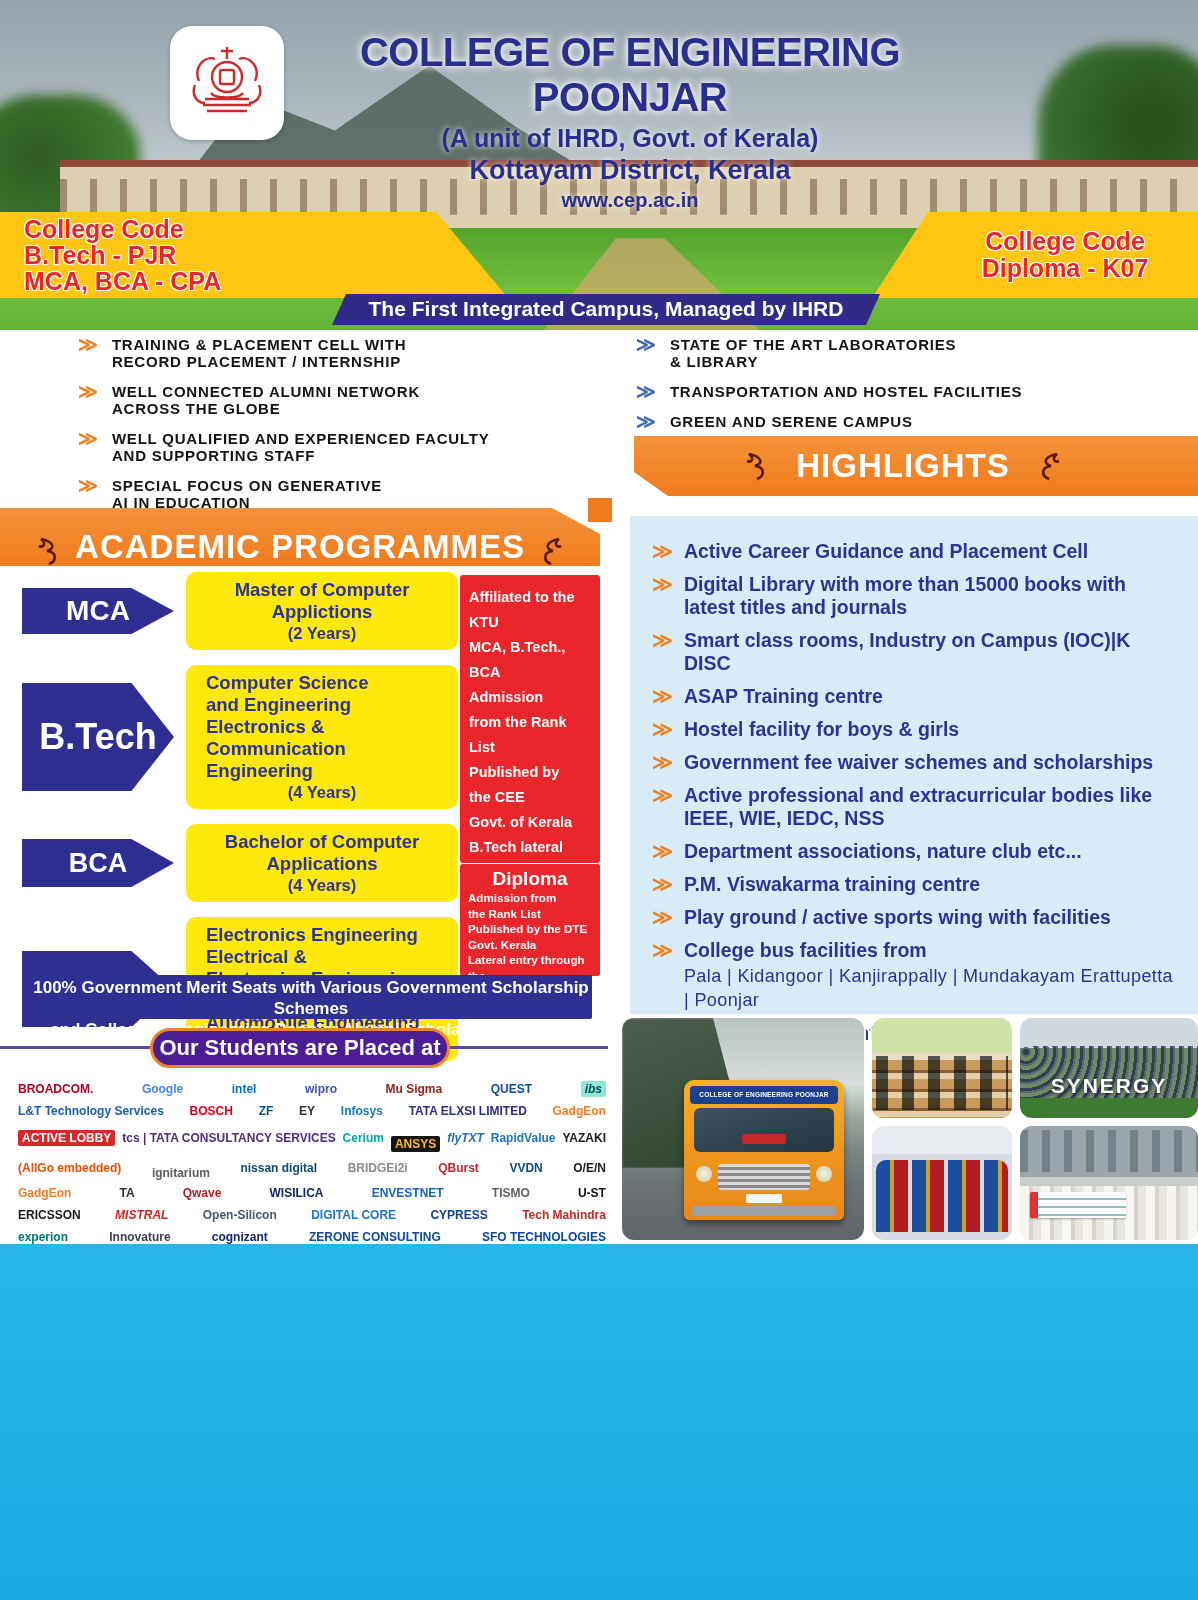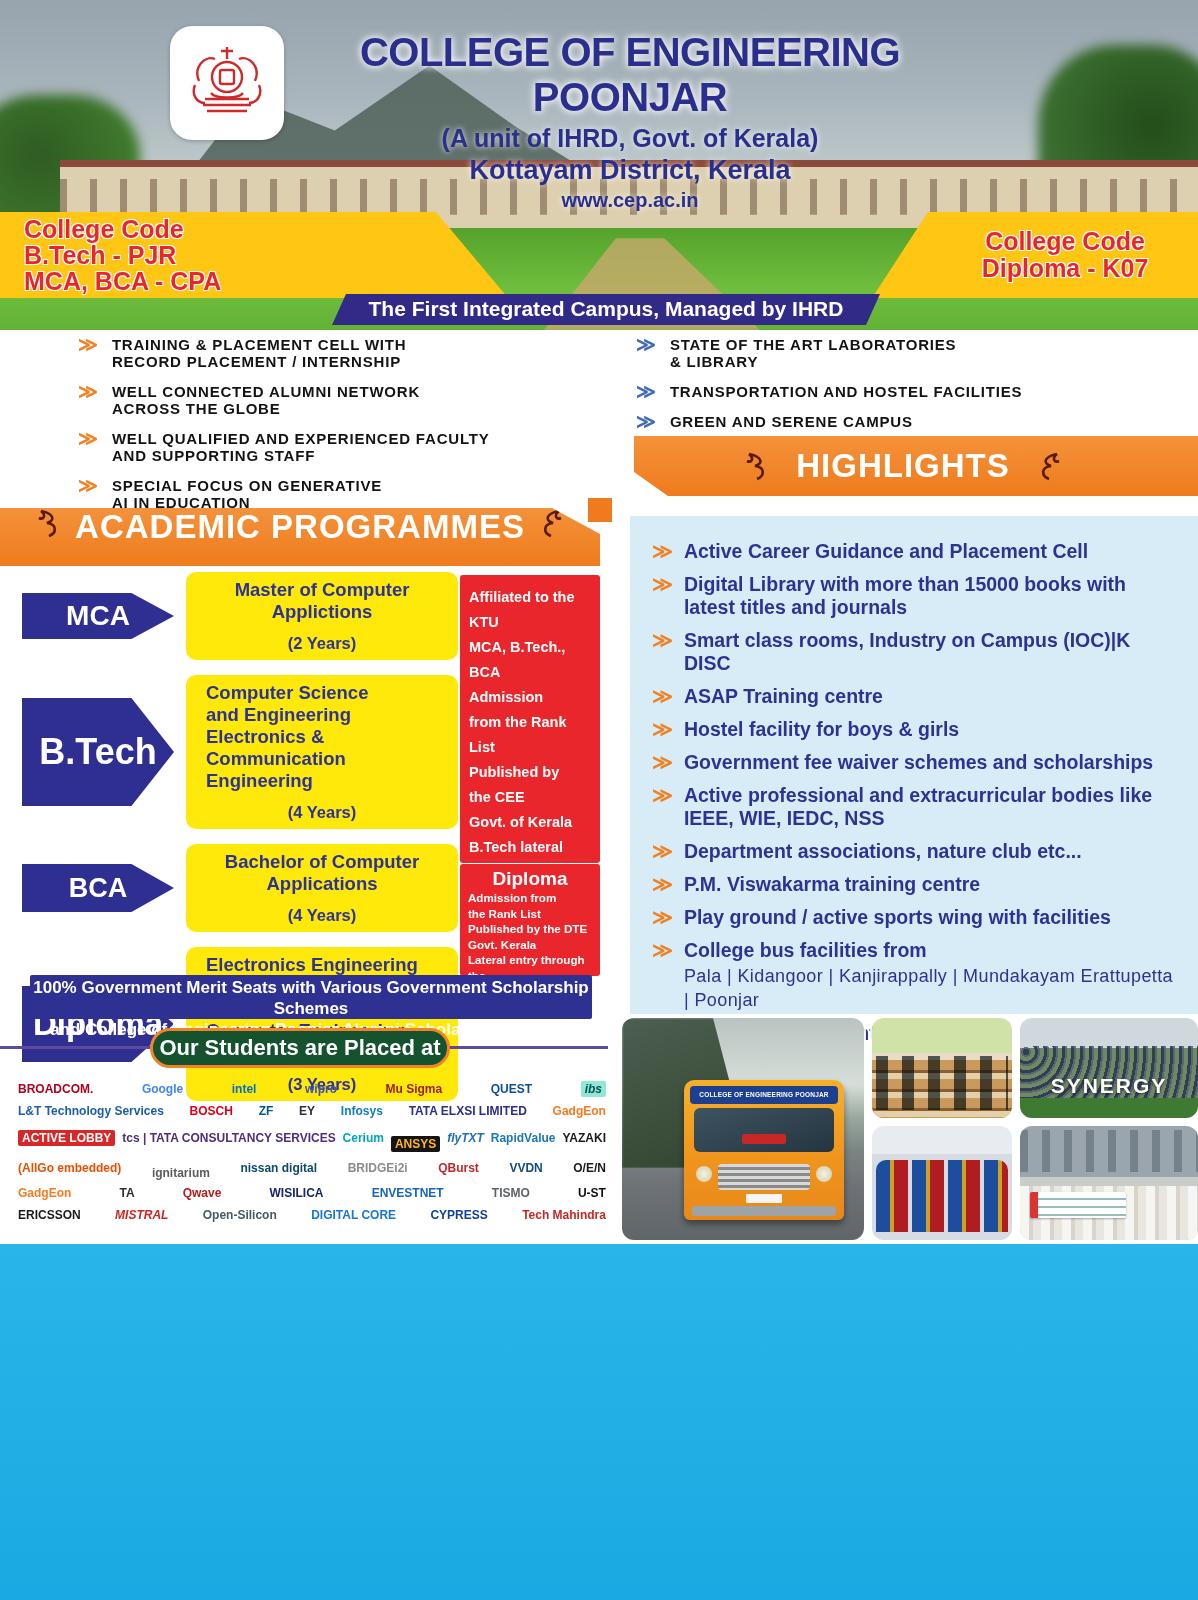--- a/index.html
+++ b/index.html
@@ -57,7 +57,7 @@
 
   
   .prog-header{position:absolute;left:0;top:508px;width:600px;height:58px;background:linear-gradient(180deg,#f4923b,#ef7b1d);
-    clip-path:polygon(0 0,552px 0,100% 45%,100% 100%,0 100%);display:flex;align-items:flex-start;justify-content:center;gap:12px}
+    clip-path:polygon(0 0,552px 0,100% 45%,100% 100%,0 100%);display:flex;align-items:flex-end;justify-content:center;gap:12px}
   #prog-rows{position:absolute;left:22px;top:572px;width:436px}
   .prog-row{display:flex;align-items:center;gap:12px;margin-bottom:15px}
   .prog-arrow{flex:none;width:152px;background:#2f2f92;color:#fff;display:flex;align-items:center;justify-content:center;

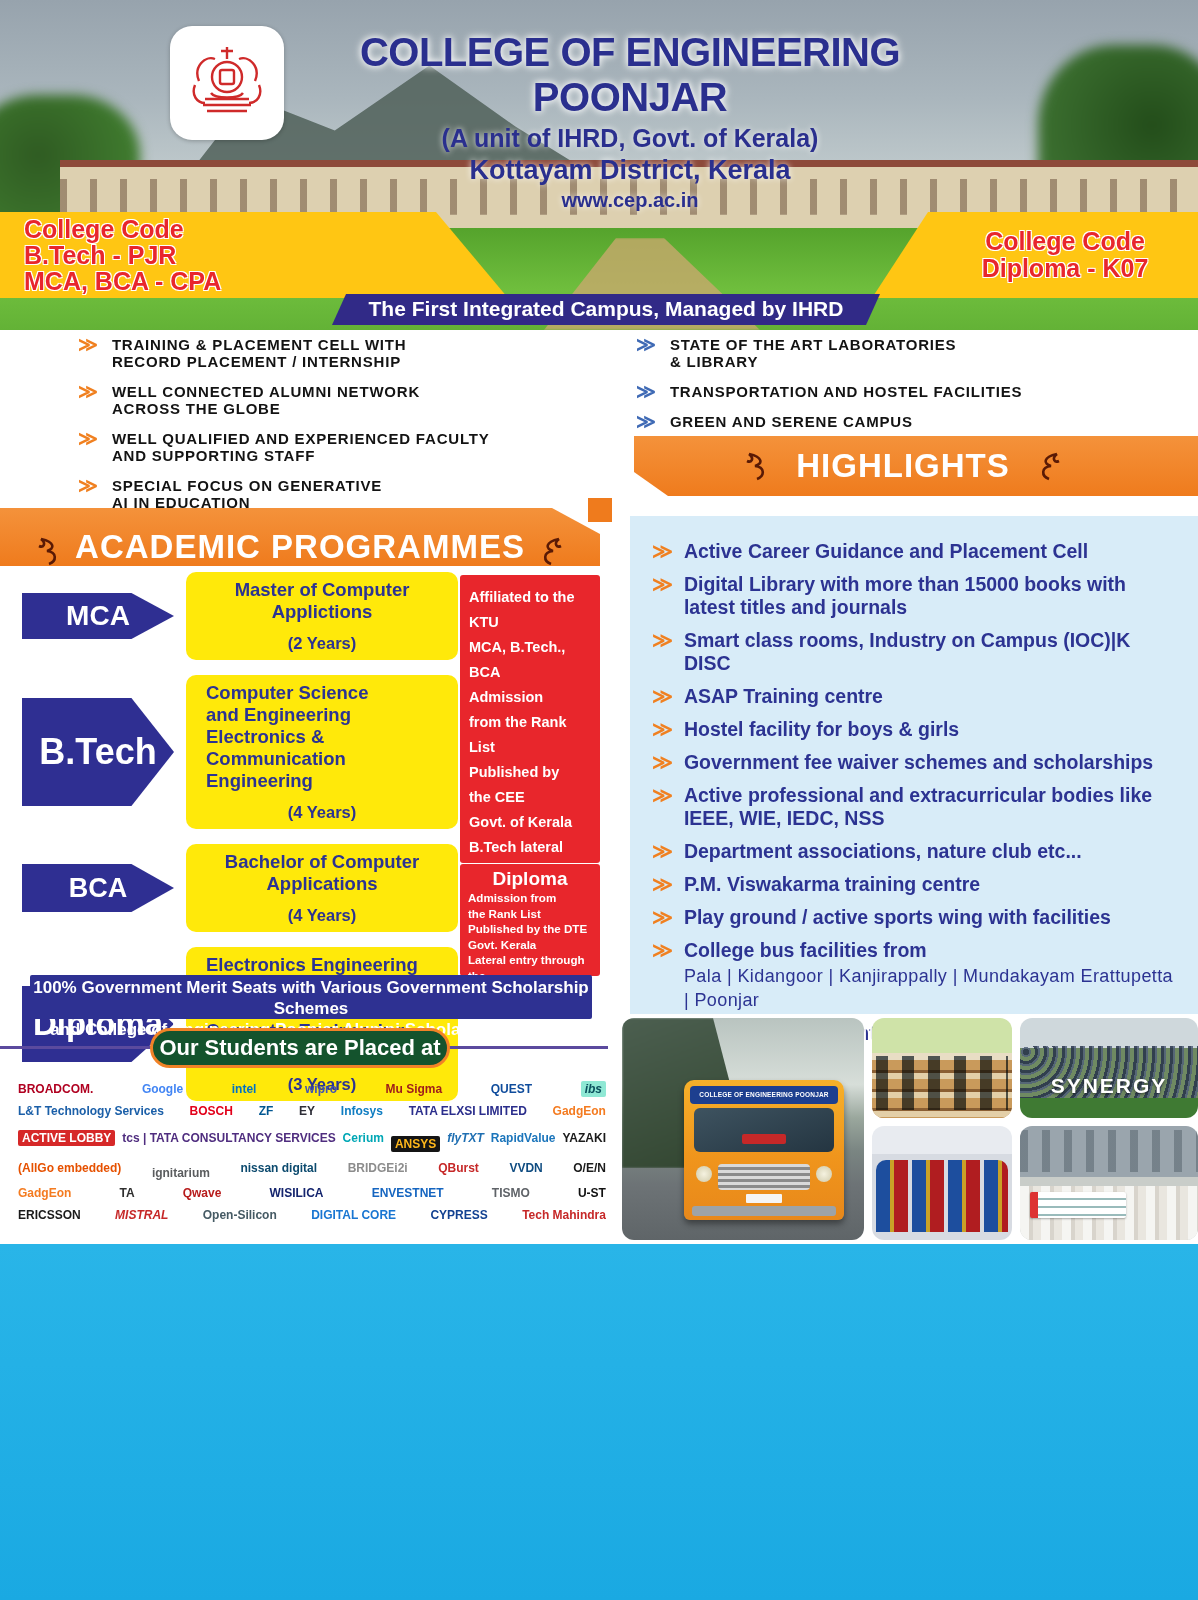--- a/index.html
+++ b/index.html
@@ -69,7 +69,7 @@
   .prog-course{flex:1;background:#ffe90a;border-radius:10px;padding:7px 10px;text-align:center}
   .course-name{font-size:18.5px;font-weight:800;color:#2c3392;line-height:22px;white-space:pre-line}
   .prog-row.left-align .course-name{text-align:left;padding-left:10px}
-  .course-dur{font-size:16.5px;font-weight:800;color:#2c3392;margin-top:11px}
+  .course-dur{font-size:16.5px;font-weight:800;color:#2c3392;margin-top:1px}
   .affil-box{position:absolute;left:460px;top:575px;width:140px;height:288px;background:#e8262c;border-radius:3px;
     color:#fff;font-weight:700;font-size:14.5px;line-height:25px;padding:10px 9px;white-space:pre-line}
   .diploma-box{position:absolute;left:460px;top:864px;width:140px;height:112px;background:#e8262c;border-radius:3px;color:#fff;padding:4px 8px}

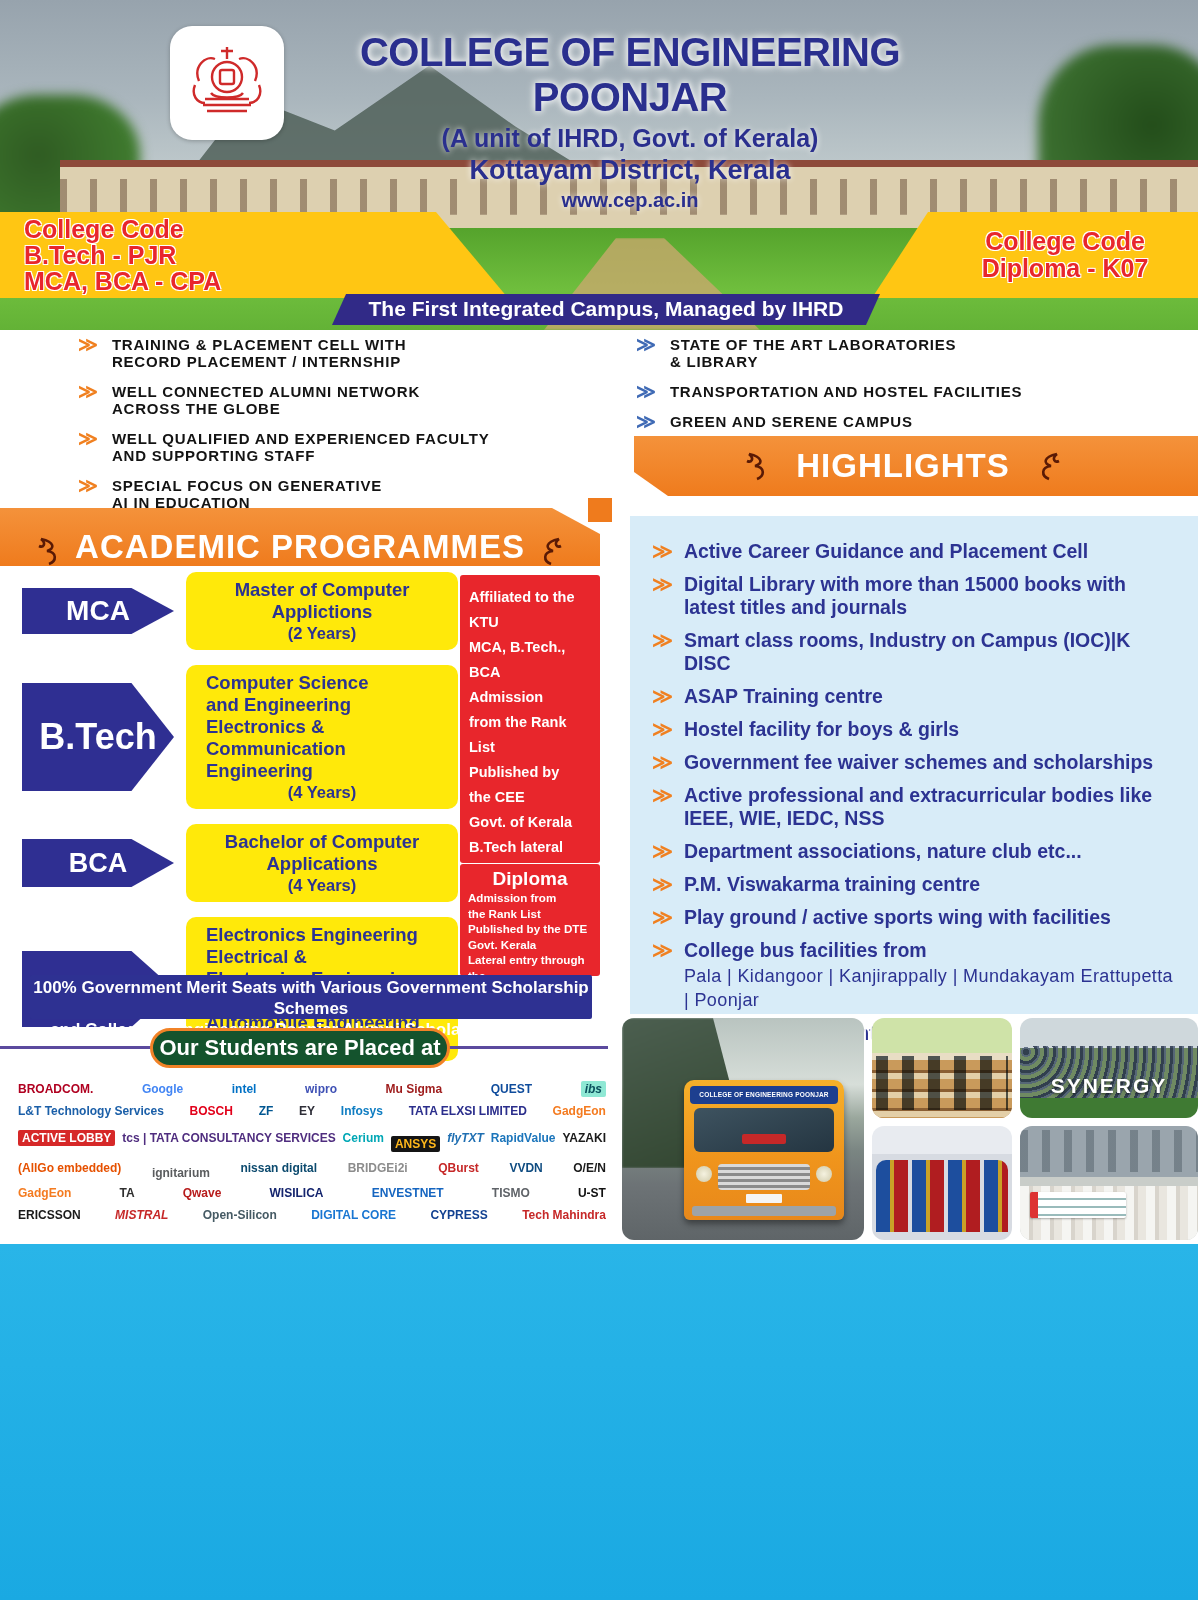--- a/index.html
+++ b/index.html
@@ -80,7 +80,7 @@
 
   
   .placed-line{position:absolute;left:0;top:1046px;width:608px;height:3px;background:#5b4a9e}
-  .placed-pill{position:absolute;left:150px;top:1028px;width:300px;height:40px;background:#14532d;border:3px solid #f18227;border-radius:24px;
+  .placed-pill{position:absolute;left:150px;top:1028px;width:300px;height:40px;background:#4c1d95;border:3px solid #f18227;border-radius:24px;
     color:#fff;font-size:22px;font-weight:800;text-align:center;line-height:34px}
   #logos{position:absolute;left:18px;top:1080px;width:588px;height:156px}
   .logo-row{display:flex;justify-content:space-between;align-items:center;margin-bottom:4px;min-height:18px}

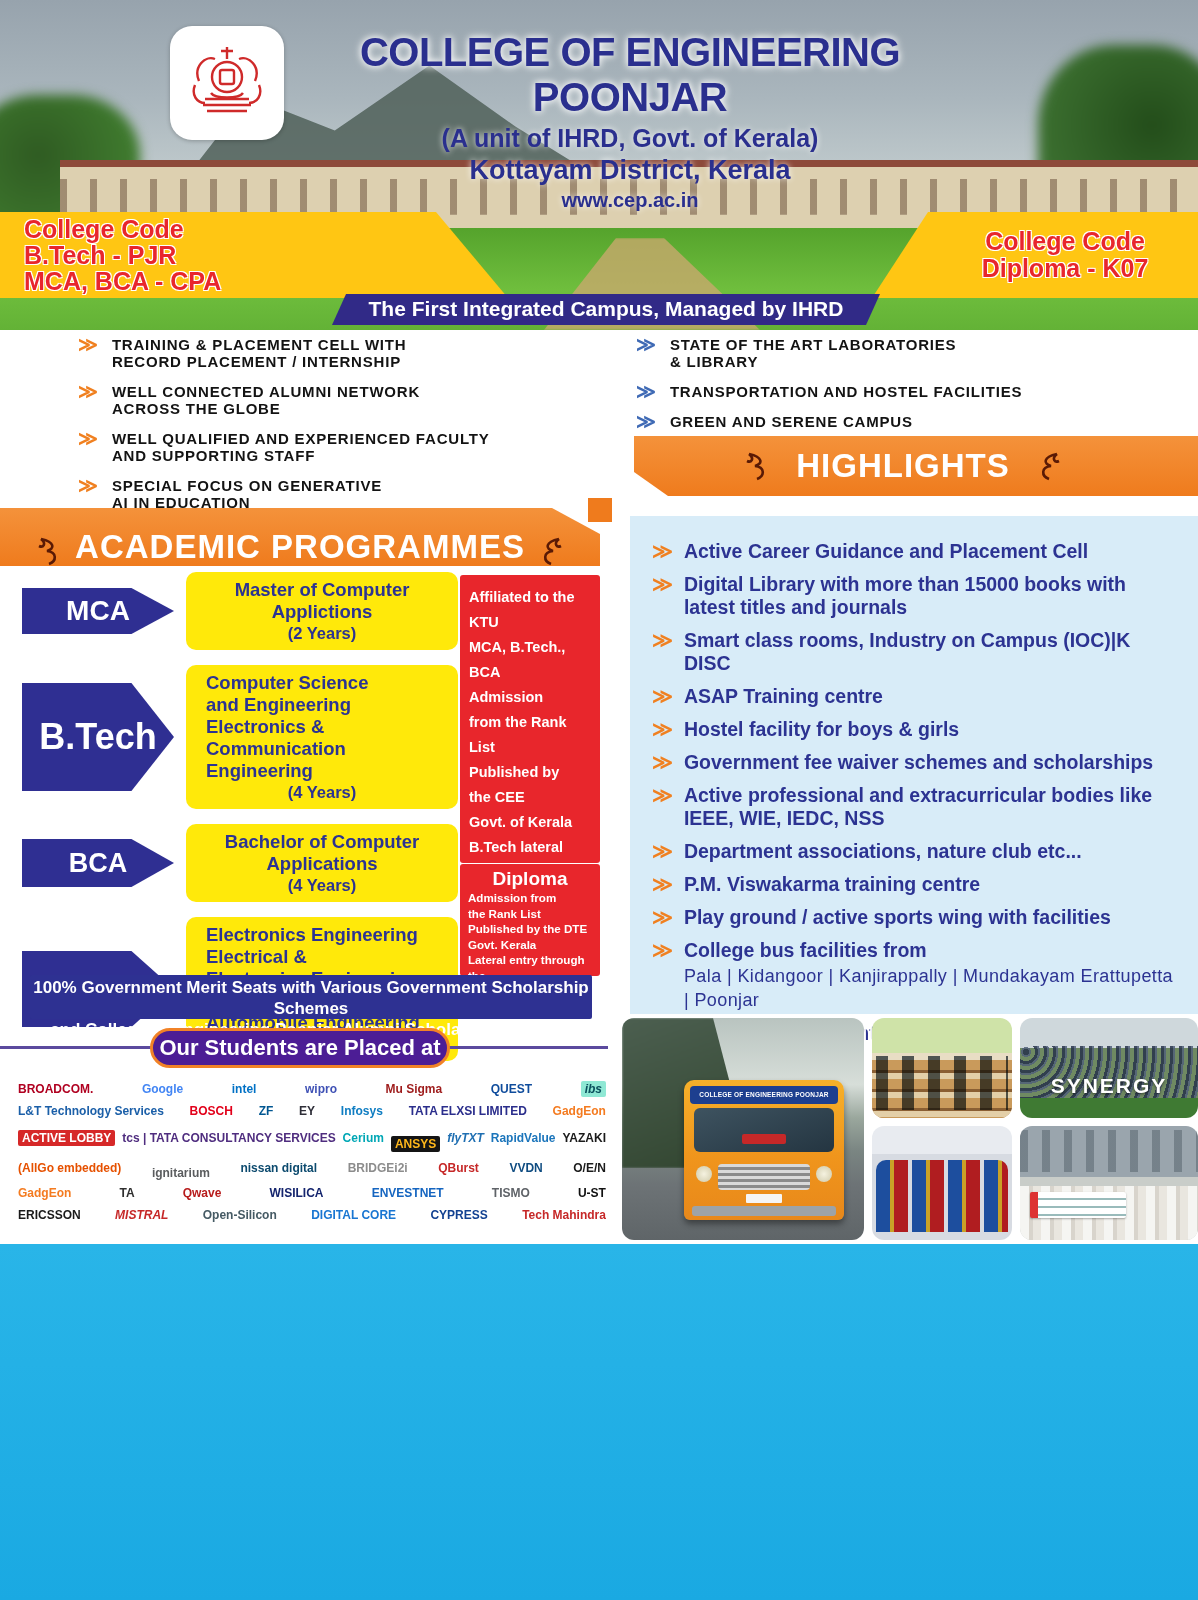--- a/index.html
+++ b/index.html
@@ -430,6 +430,13 @@
         <span class="logo-item" style="color: rgb(18, 65, 145);">CYPRESS</span>
         <span class="logo-item" style="color: rgb(198, 40, 40);">Tech Mahindra</span>
       </div>
+      <div class="logo-row">
+        <span class="logo-item" style="color: rgb(0, 121, 107);">experion</span>
+        <span class="logo-item" style="color: rgb(55, 71, 79);">Innovature</span>
+        <span class="logo-item" style="color: rgb(20, 39, 107);">cognizant</span>
+        <span class="logo-item" style="color: rgb(13, 71, 161);">ZERONE CONSULTING</span>
+        <span class="logo-item" style="color: rgb(13, 71, 161);">SFO TECHNOLOGIES</span>
+      </div>
     </div>
 
   <div class="photo ph-bus">

